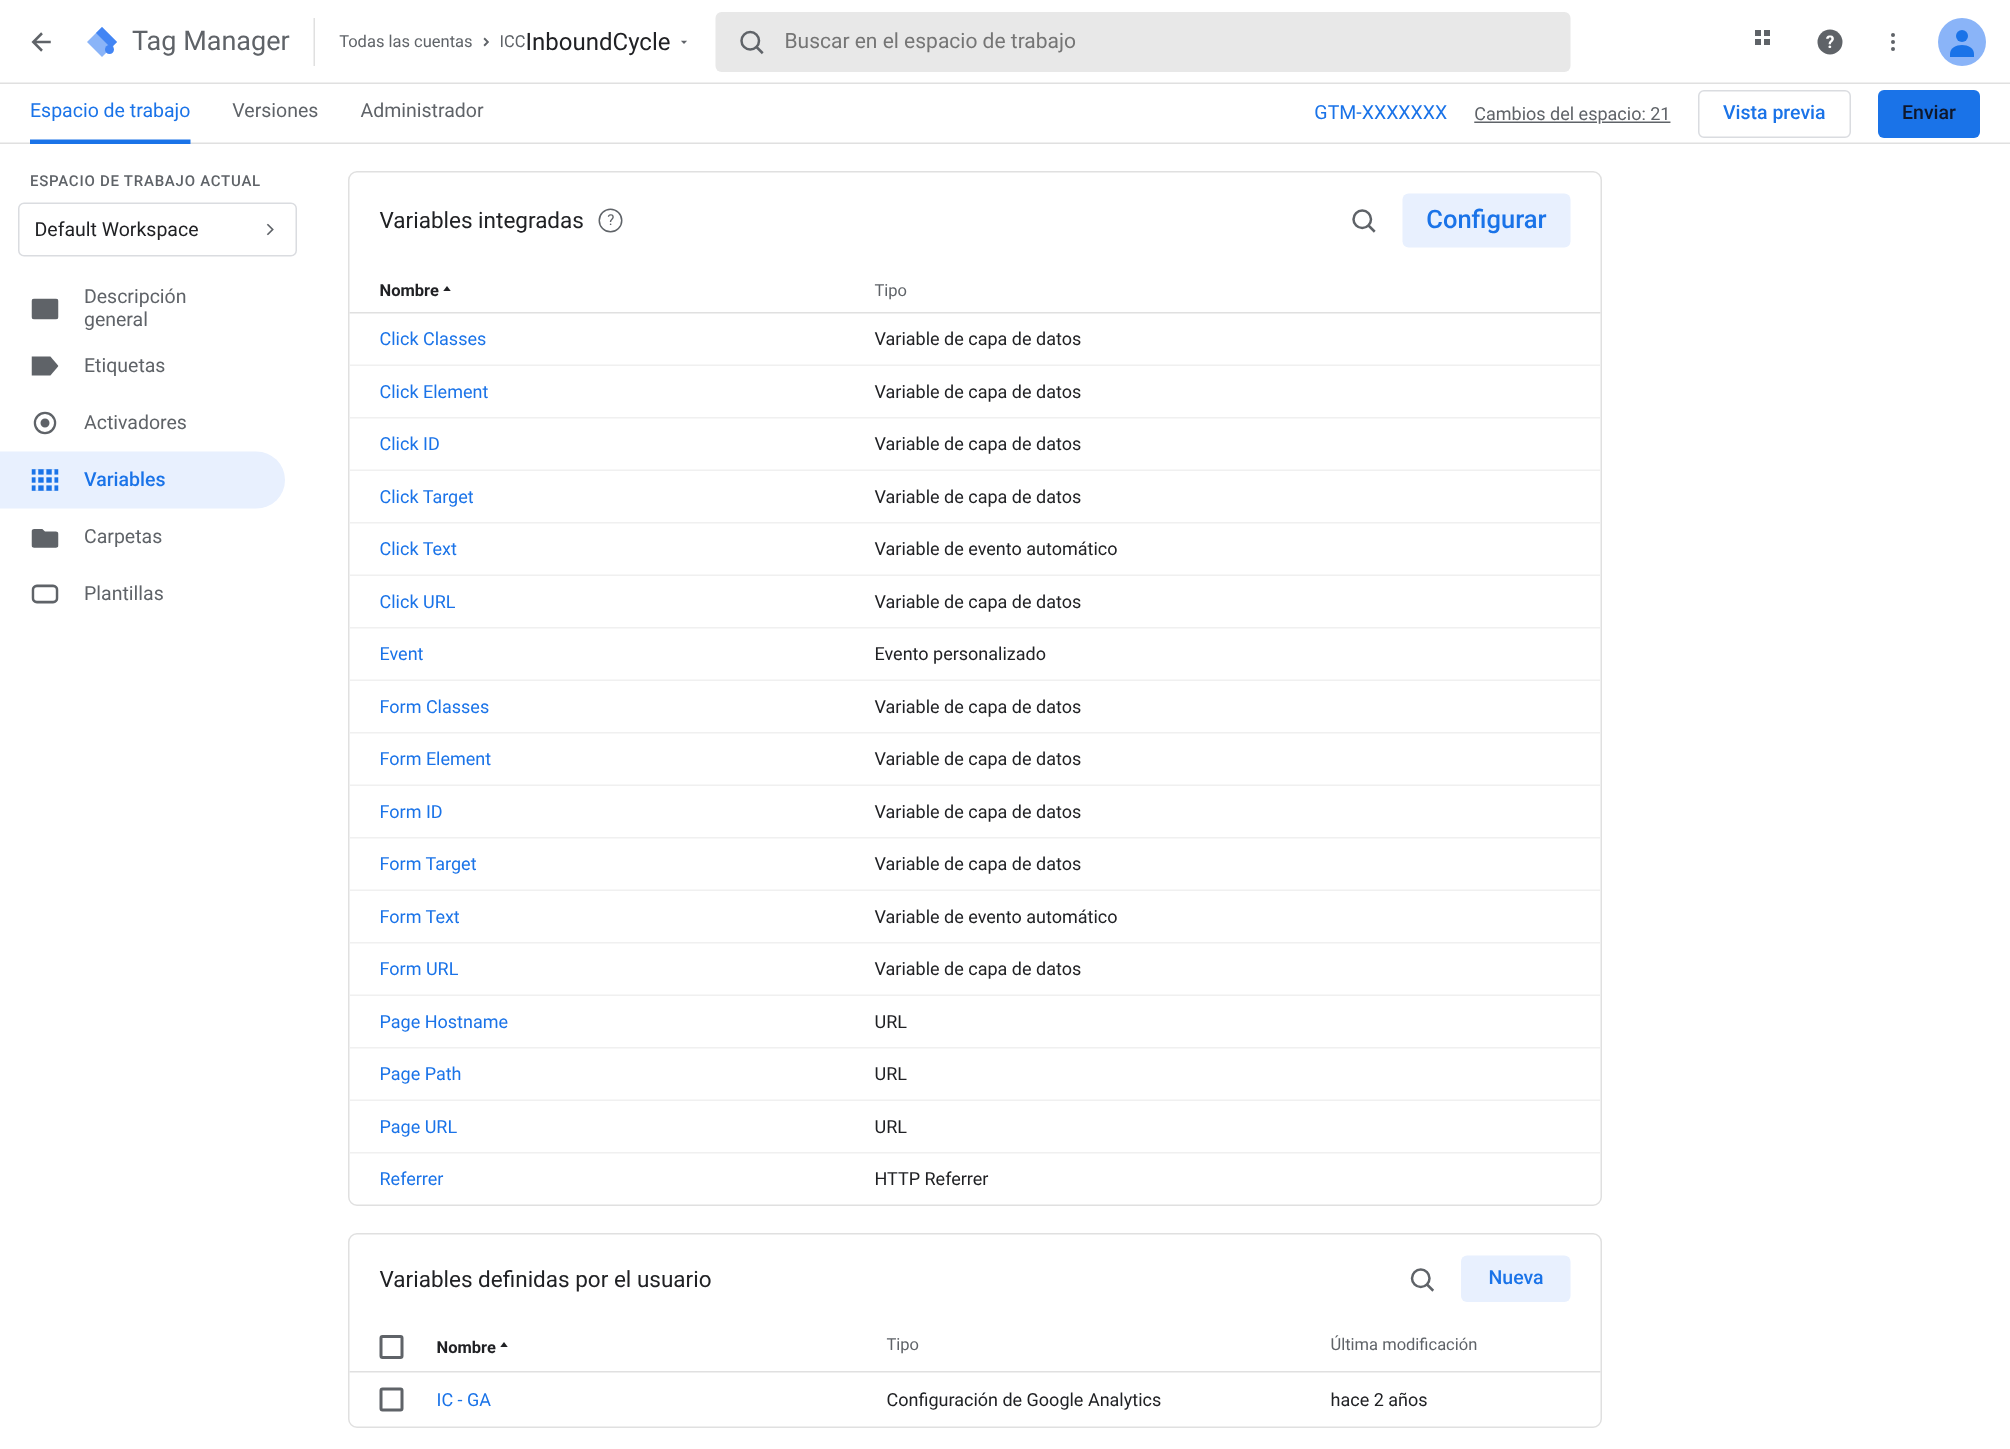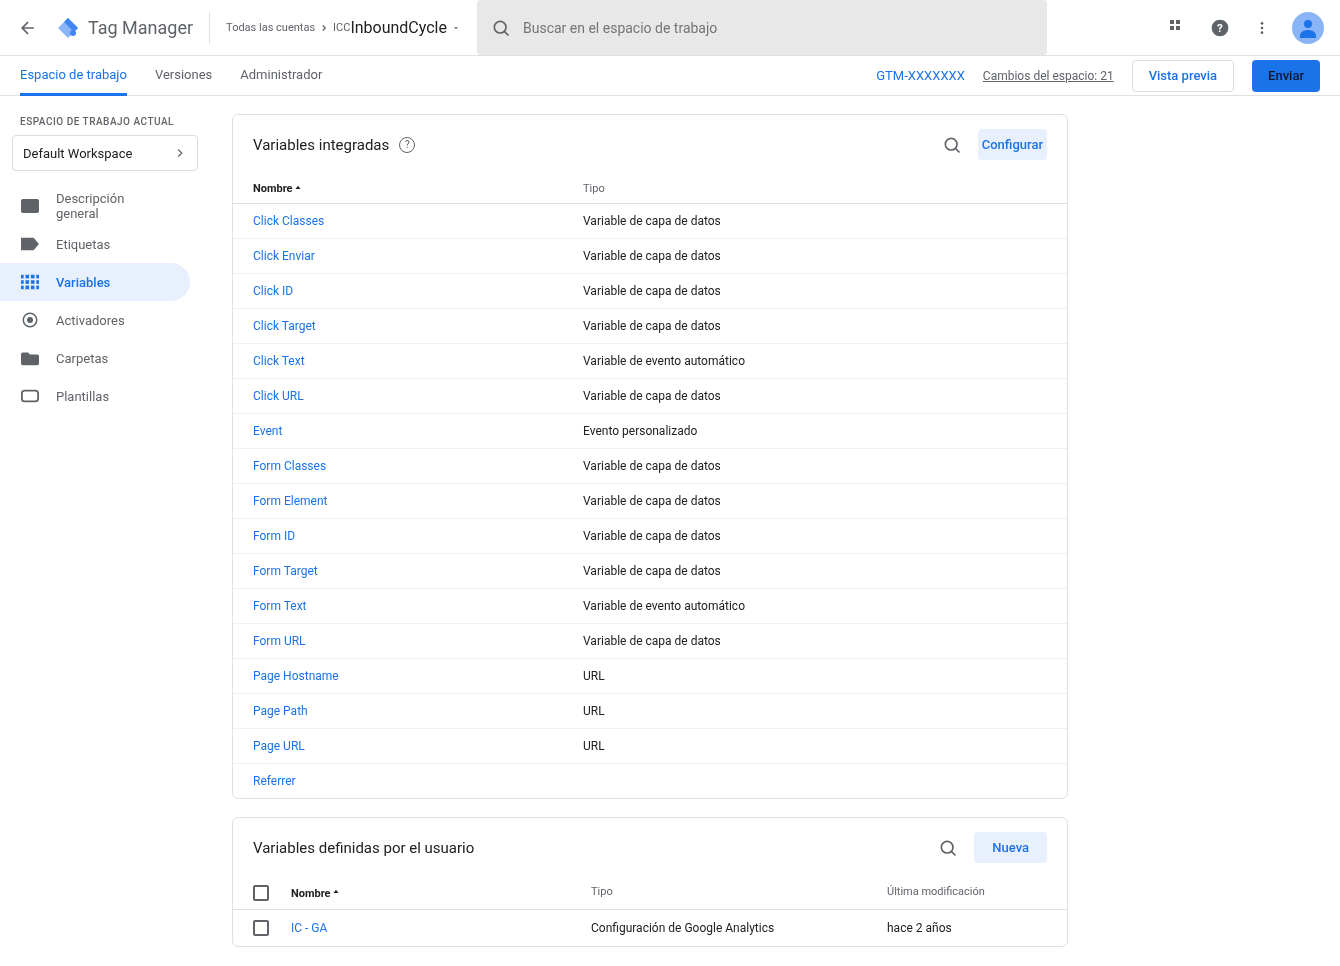--- a/index.html
+++ b/index.html
@@ -13,7 +13,7 @@
 .container-info { display:flex; flex-direction:row; justify-content:center; min-width:150px; }
 .breadcrumb { font-size:11px; color:#5f6368; display:flex; gap:4px; align-items:center; }
 .container-name { font-size:16px; color:#202124; display:flex; align-items:center; gap:4px; cursor:pointer; }
-.search-box { flex:1; max-width:570px; height:55px; background:#e8e8e8; border-radius:4px; display:flex; align-items:center; padding:0 14px; gap:12px; }
+.search-box { flex:1; max-width:570px; height:40px; background:#e8e8e8; border-radius:4px; display:flex; align-items:center; padding:0 14px; gap:12px; }
 .search-box input { border:none; background:transparent; outline:none; font-size:14px; color:#5f6368; flex:1; }
 .header-actions { margin-left:auto; display:flex; align-items:center; gap:18px; color:#5f6368; }
 .header-icon { width:24px; height:24px; display:flex; align-items:center; justify-content:center; cursor:pointer; }

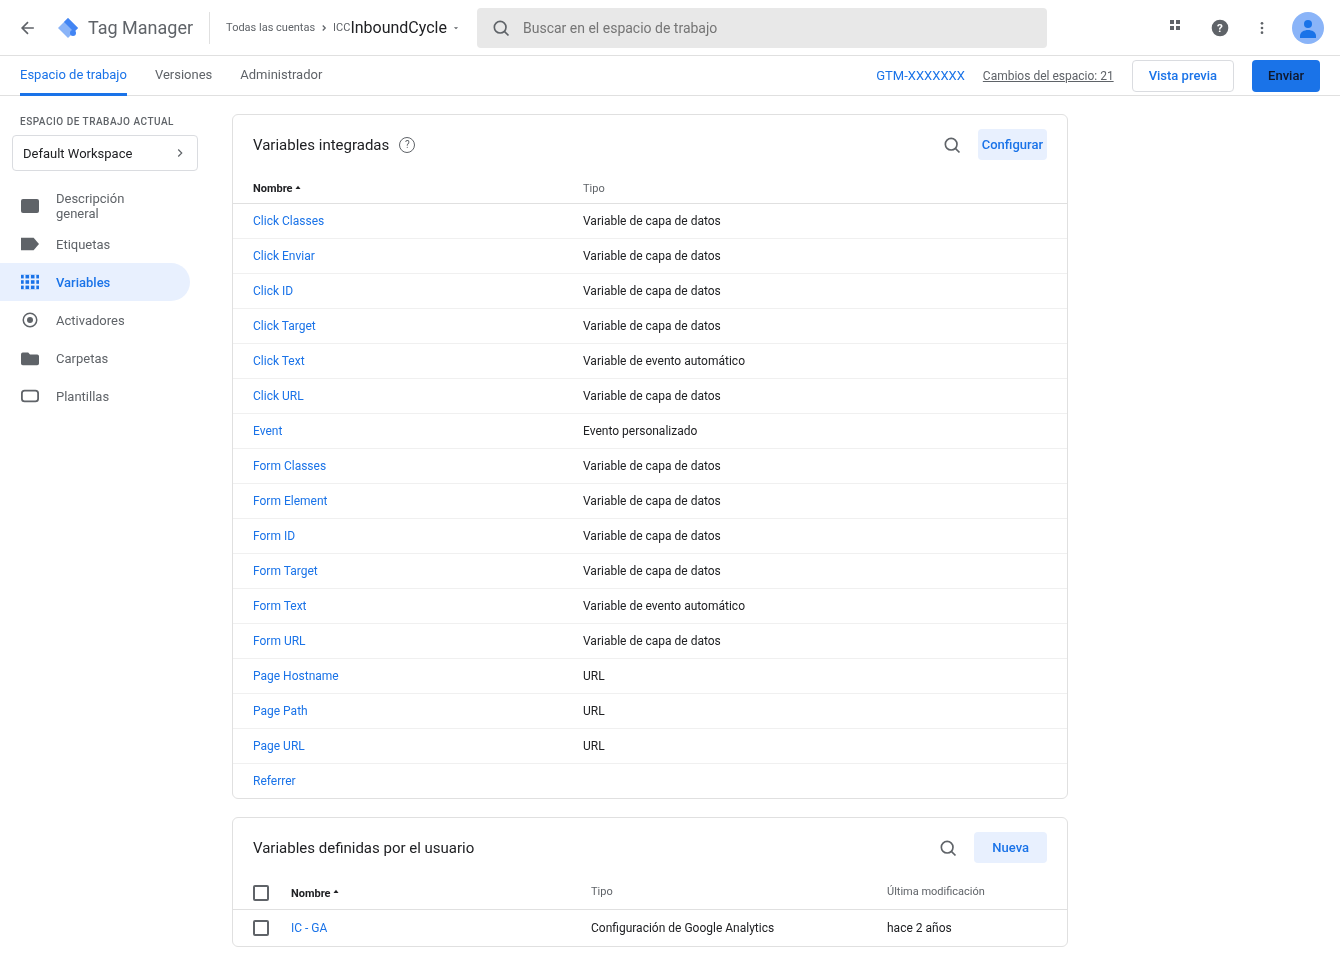--- a/index.html
+++ b/index.html
@@ -44,7 +44,7 @@
 .help-icon { width:16px; height:16px; border:1.5px solid #5f6368; border-radius:50%; display:flex; align-items:center; justify-content:center; font-size:10px; color:#5f6368; }
 .card-actions { margin-left:auto; display:flex; align-items:center; gap:14px; }
 .search-btn { width:24px; height:24px; cursor:pointer; color:#5f6368; display:flex; align-items:center; justify-content:center; }
-.config-btn { background:#e8f0fe; color:#1a73e8; border:none; padding:8px 4px; border-radius:4px; font-size:13px; font-weight:500; cursor:pointer; }
+.config-btn { background:#e8f0fe; color:#1a73e8; border:none; padding:8px 16px; border-radius:4px; font-size:17px; font-weight:500; cursor:pointer; }
 .new-btn { background:#e8f0fe; color:#1a73e8; border:none; padding:8px 18px; border-radius:4px; font-size:13px; font-weight:500; cursor:pointer; }
 
 .table-header { display:flex; padding:8px 20px; border-bottom:1px solid #e0e0e0; font-size:11px; color:#5f6368; }

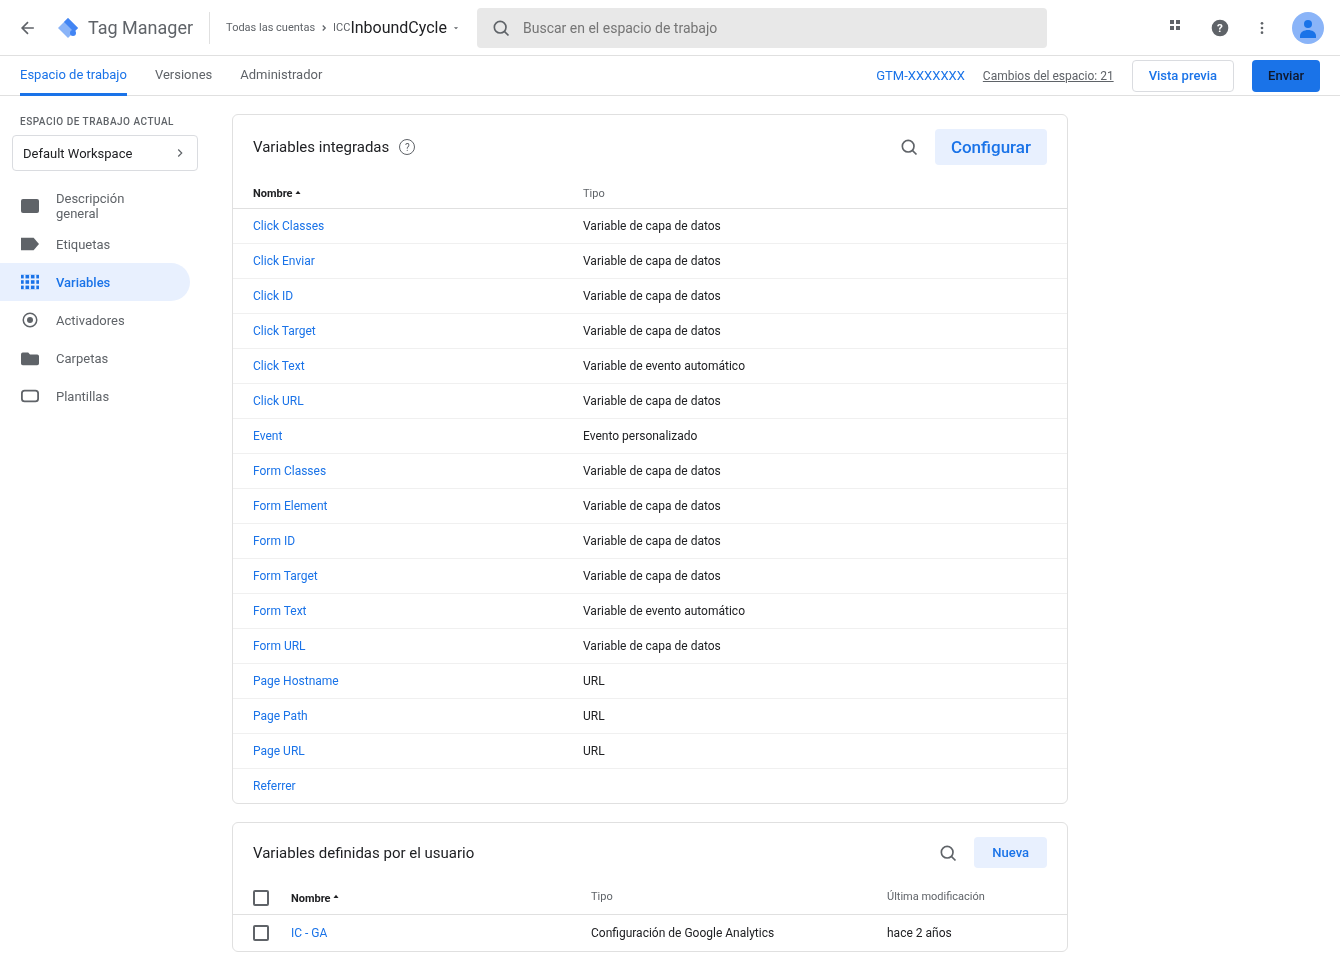--- a/index.html
+++ b/index.html
@@ -242,7 +242,7 @@
             <div class="col-type">Variable de capa de datos</div>
           </div>
           <div class="row">
-            <div class="col-name"><a>Click Enviar</a></div>
+            <div class="col-name"><a>Click Element</a></div>
             <div class="col-type">Variable de capa de datos</div>
           </div>
           <div class="row">

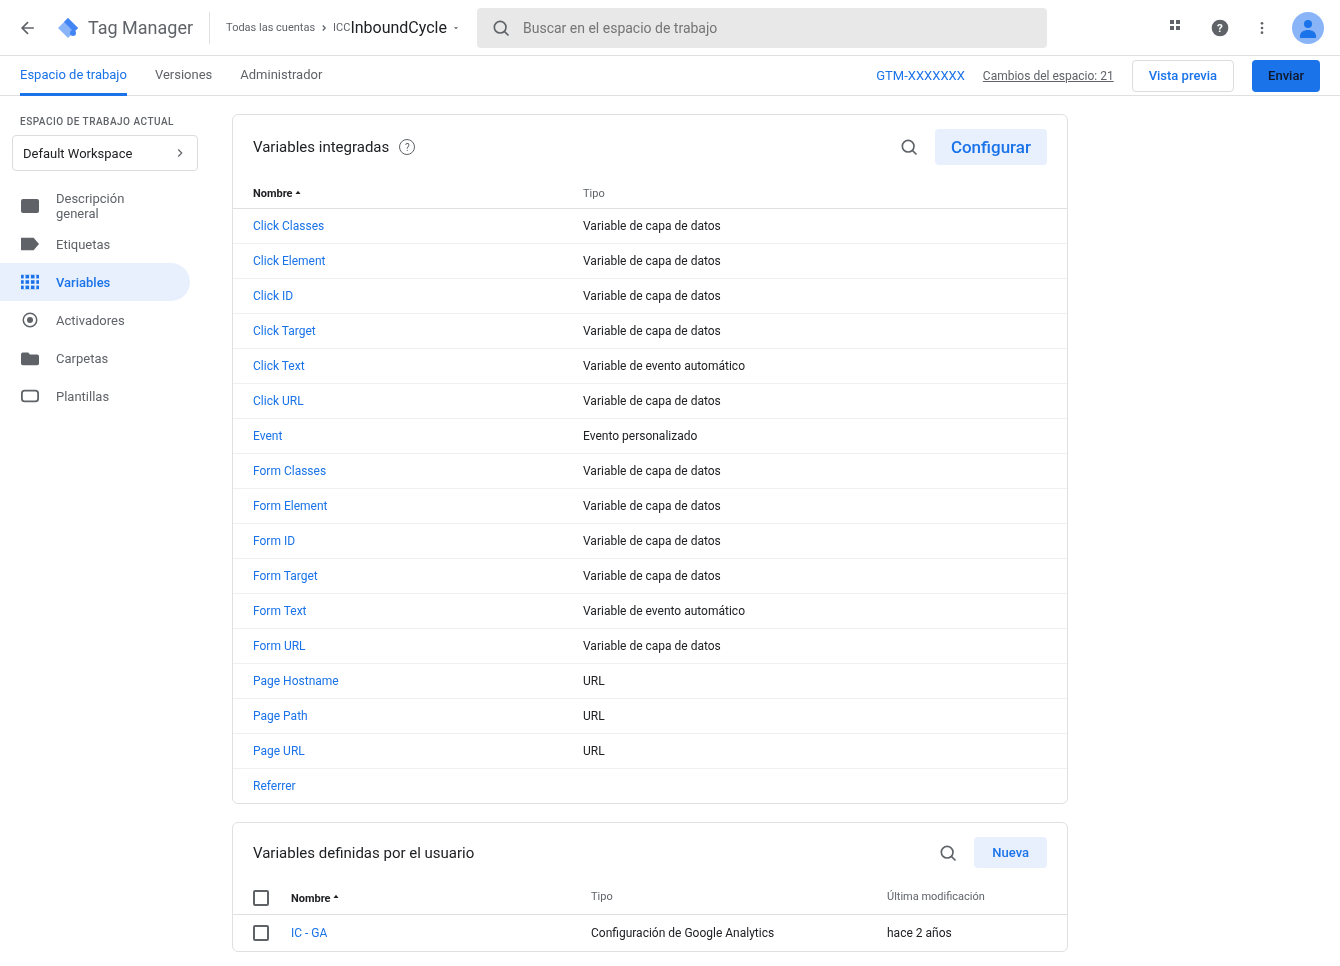--- a/index.html
+++ b/index.html
@@ -170,6 +170,15 @@
           </span>
           <span>Etiquetas</span>
         </div>
+        <div class="nav-item">
+          <span class="nav-icon">
+            <svg width="18" height="18" viewBox="0 0 24 24" fill="none" stroke="currentColor" stroke-width="2">
+              <circle cx="12" cy="12" r="9"></circle>
+              <circle cx="12" cy="12" r="3" fill="currentColor"></circle>
+            </svg>
+          </span>
+          <span>Activadores</span>
+        </div>
         <div class="nav-item active">
           <span class="nav-icon">
             <svg width="18" height="16" viewBox="0 0 20 16" fill="currentColor">
@@ -182,15 +191,6 @@
             </svg>
           </span>
           <span>Variables</span>
-        </div>
-        <div class="nav-item">
-          <span class="nav-icon">
-            <svg width="18" height="18" viewBox="0 0 24 24" fill="none" stroke="currentColor" stroke-width="2">
-              <circle cx="12" cy="12" r="9"></circle>
-              <circle cx="12" cy="12" r="3" fill="currentColor"></circle>
-            </svg>
-          </span>
-          <span>Activadores</span>
         </div>
         <div class="nav-item">
           <span class="nav-icon">

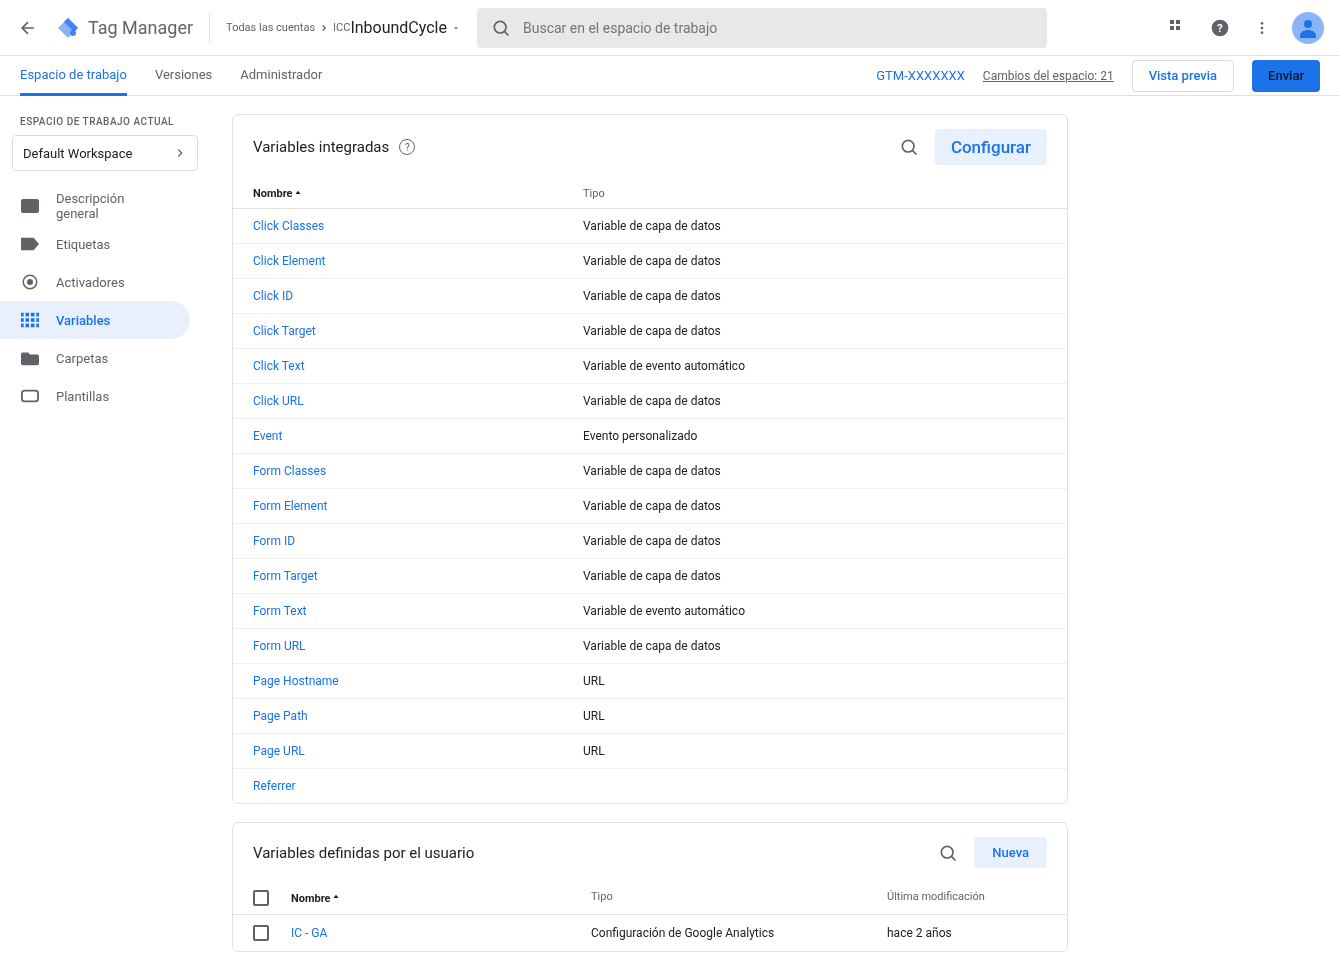--- a/index.html
+++ b/index.html
@@ -303,6 +303,7 @@
           </div>
           <div class="row">
             <div class="col-name"><a>Referrer</a></div>
+            <div class="col-type">HTTP Referrer</div>
           </div>
         </div>
     </div>

